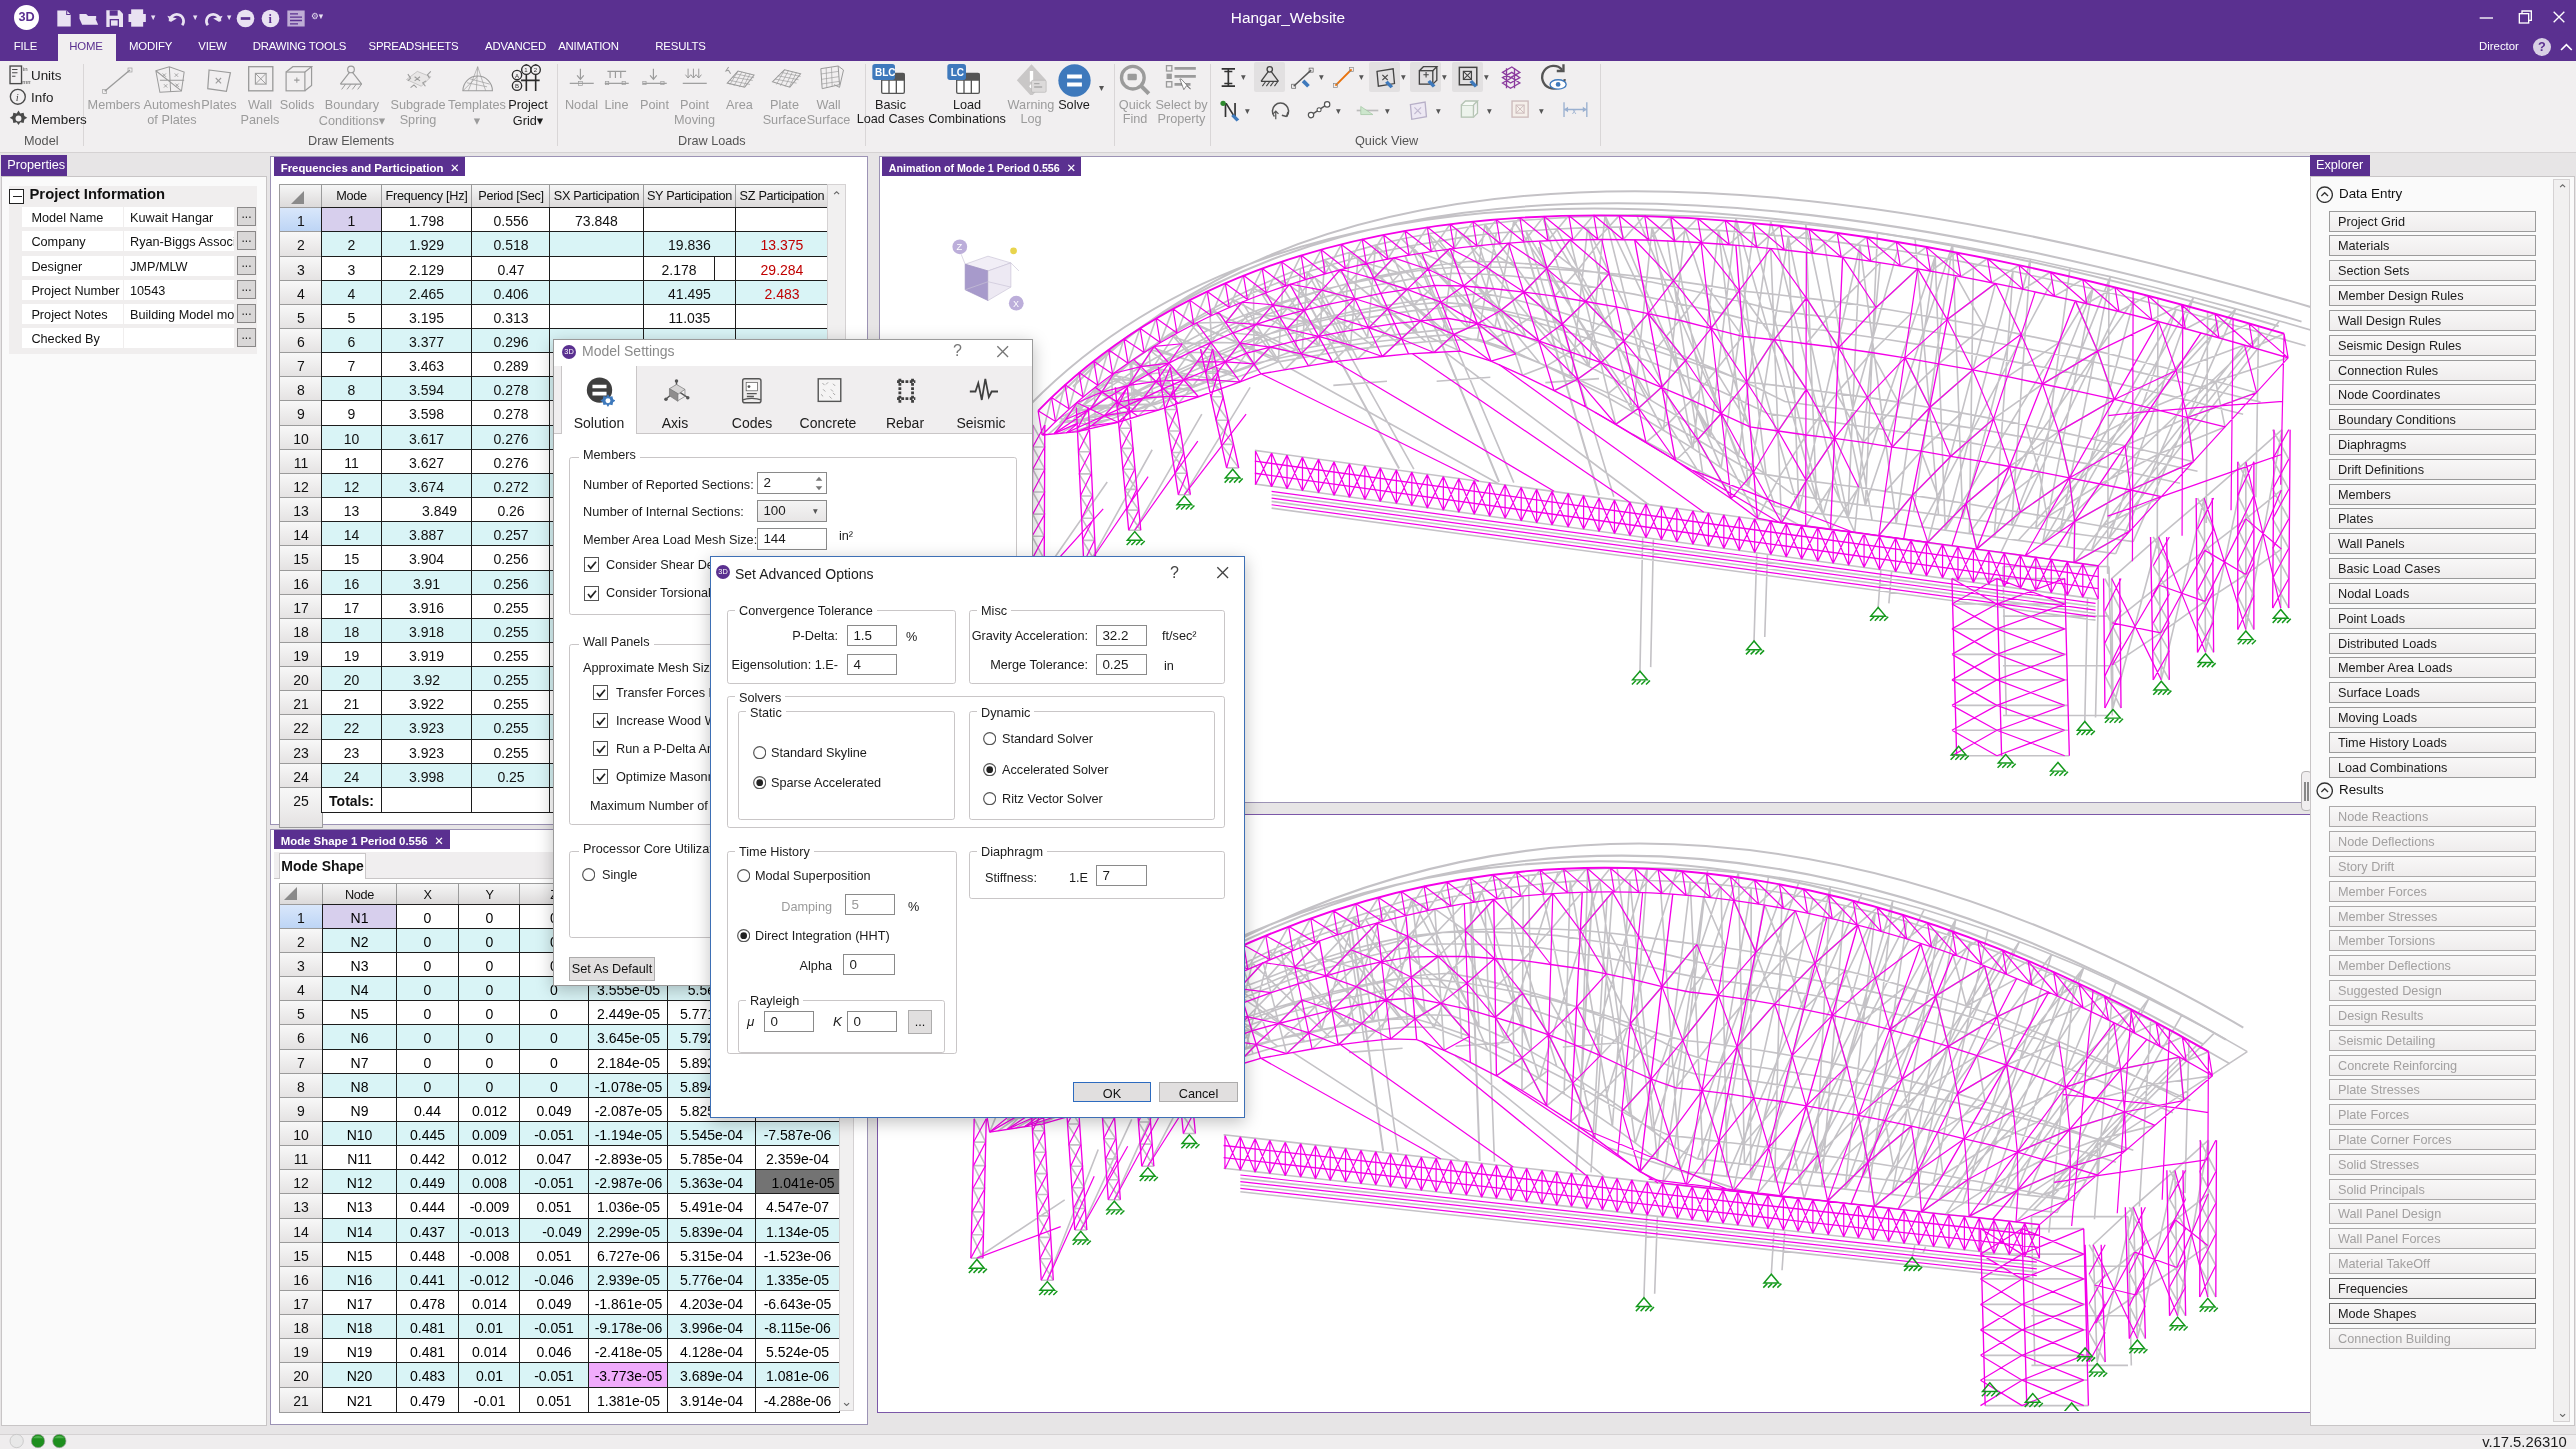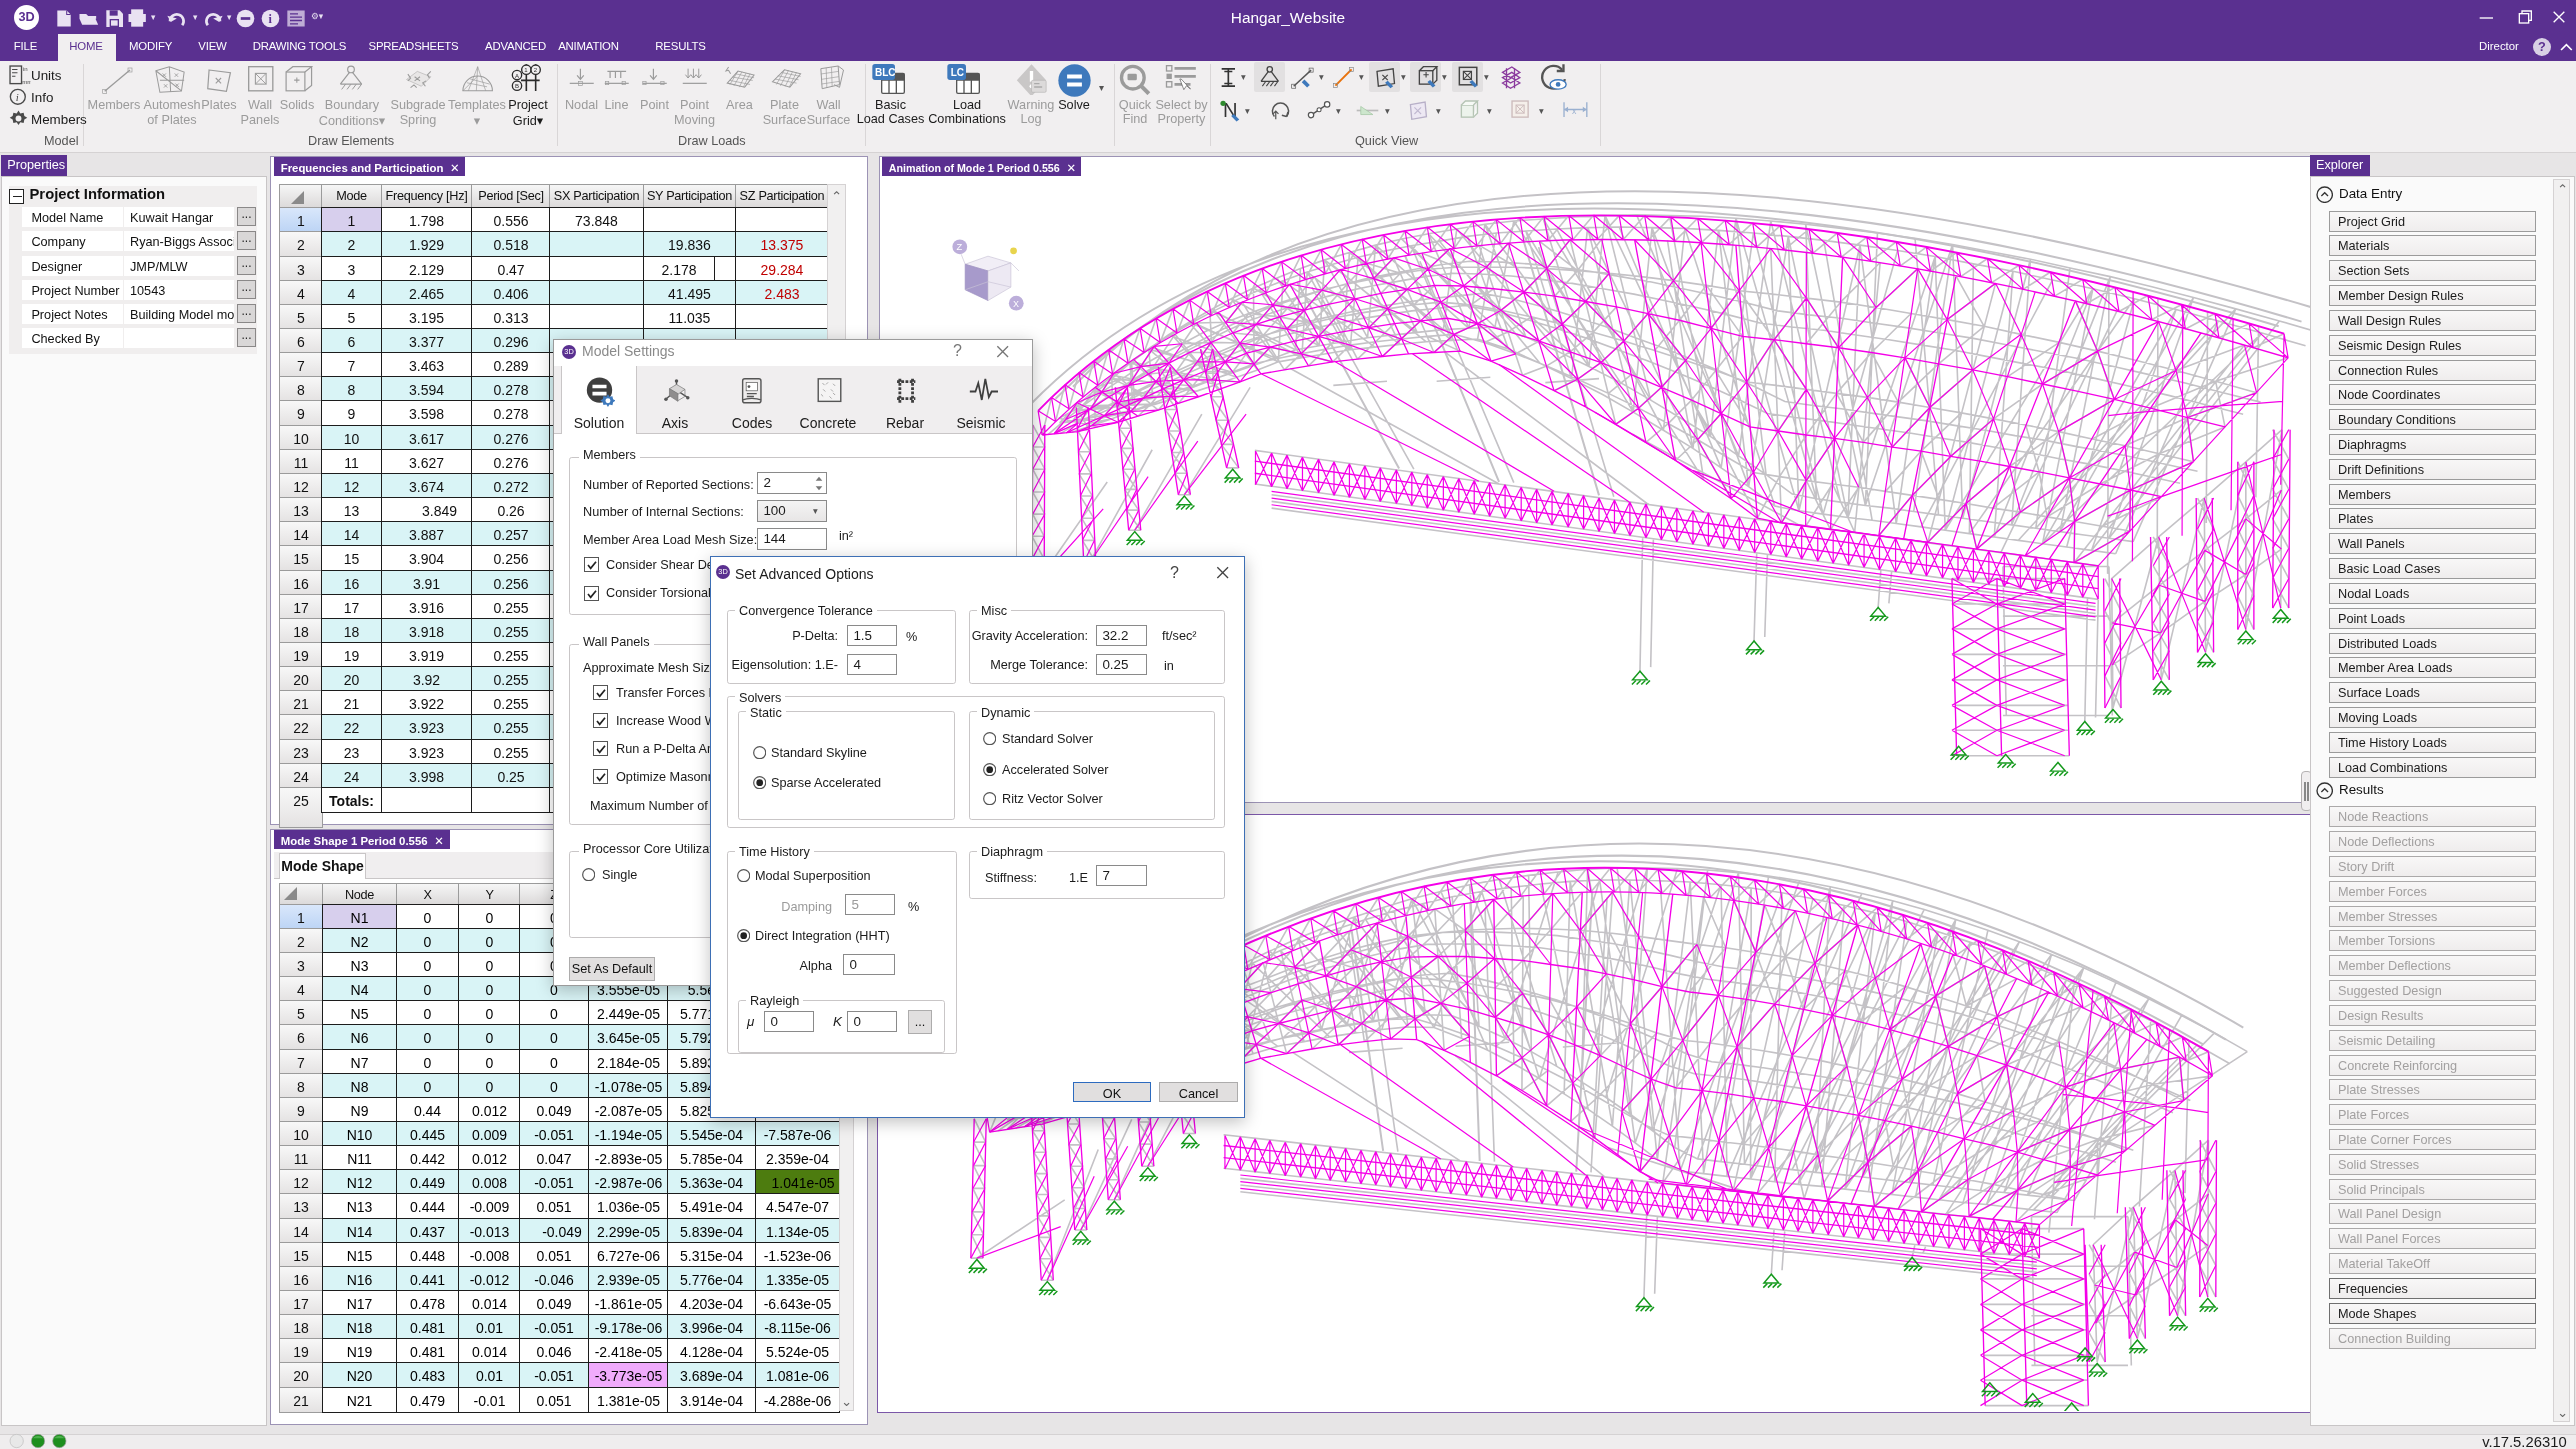--- a/index.html
+++ b/index.html
@@ -119,7 +119,7 @@
     <circle cx="13" cy="13" r="4" fill="#F1EFF0"></circle>
   </svg>
 <div style="position:absolute;left:31px;top:112px;font-size:13.4px;color:#1b1b1b;font-weight:400;">Members</div>
-<div style="position:absolute;left:24px;top:134px;font-size:12.7px;color:#555;font-weight:400;margin-left:20px;">Model</div>
+<div style="position:absolute;left:24px;top:134px;font-size:12.7px;color:#555;font-weight:400;">Model</div>
 <div style="position:absolute;left:77px;top:98px;width:74px;text-align:center;font-size:12.7px;color:#9b9b9b;white-space:nowrap">Members</div>
 <div style="position:absolute;left:135px;top:98px;width:74px;text-align:center;font-size:12.7px;color:#9b9b9b;white-space:nowrap">Automesh</div>
 <div style="position:absolute;left:135px;top:113px;width:74px;text-align:center;font-size:12.7px;color:#9b9b9b;white-space:nowrap">of Plates</div>

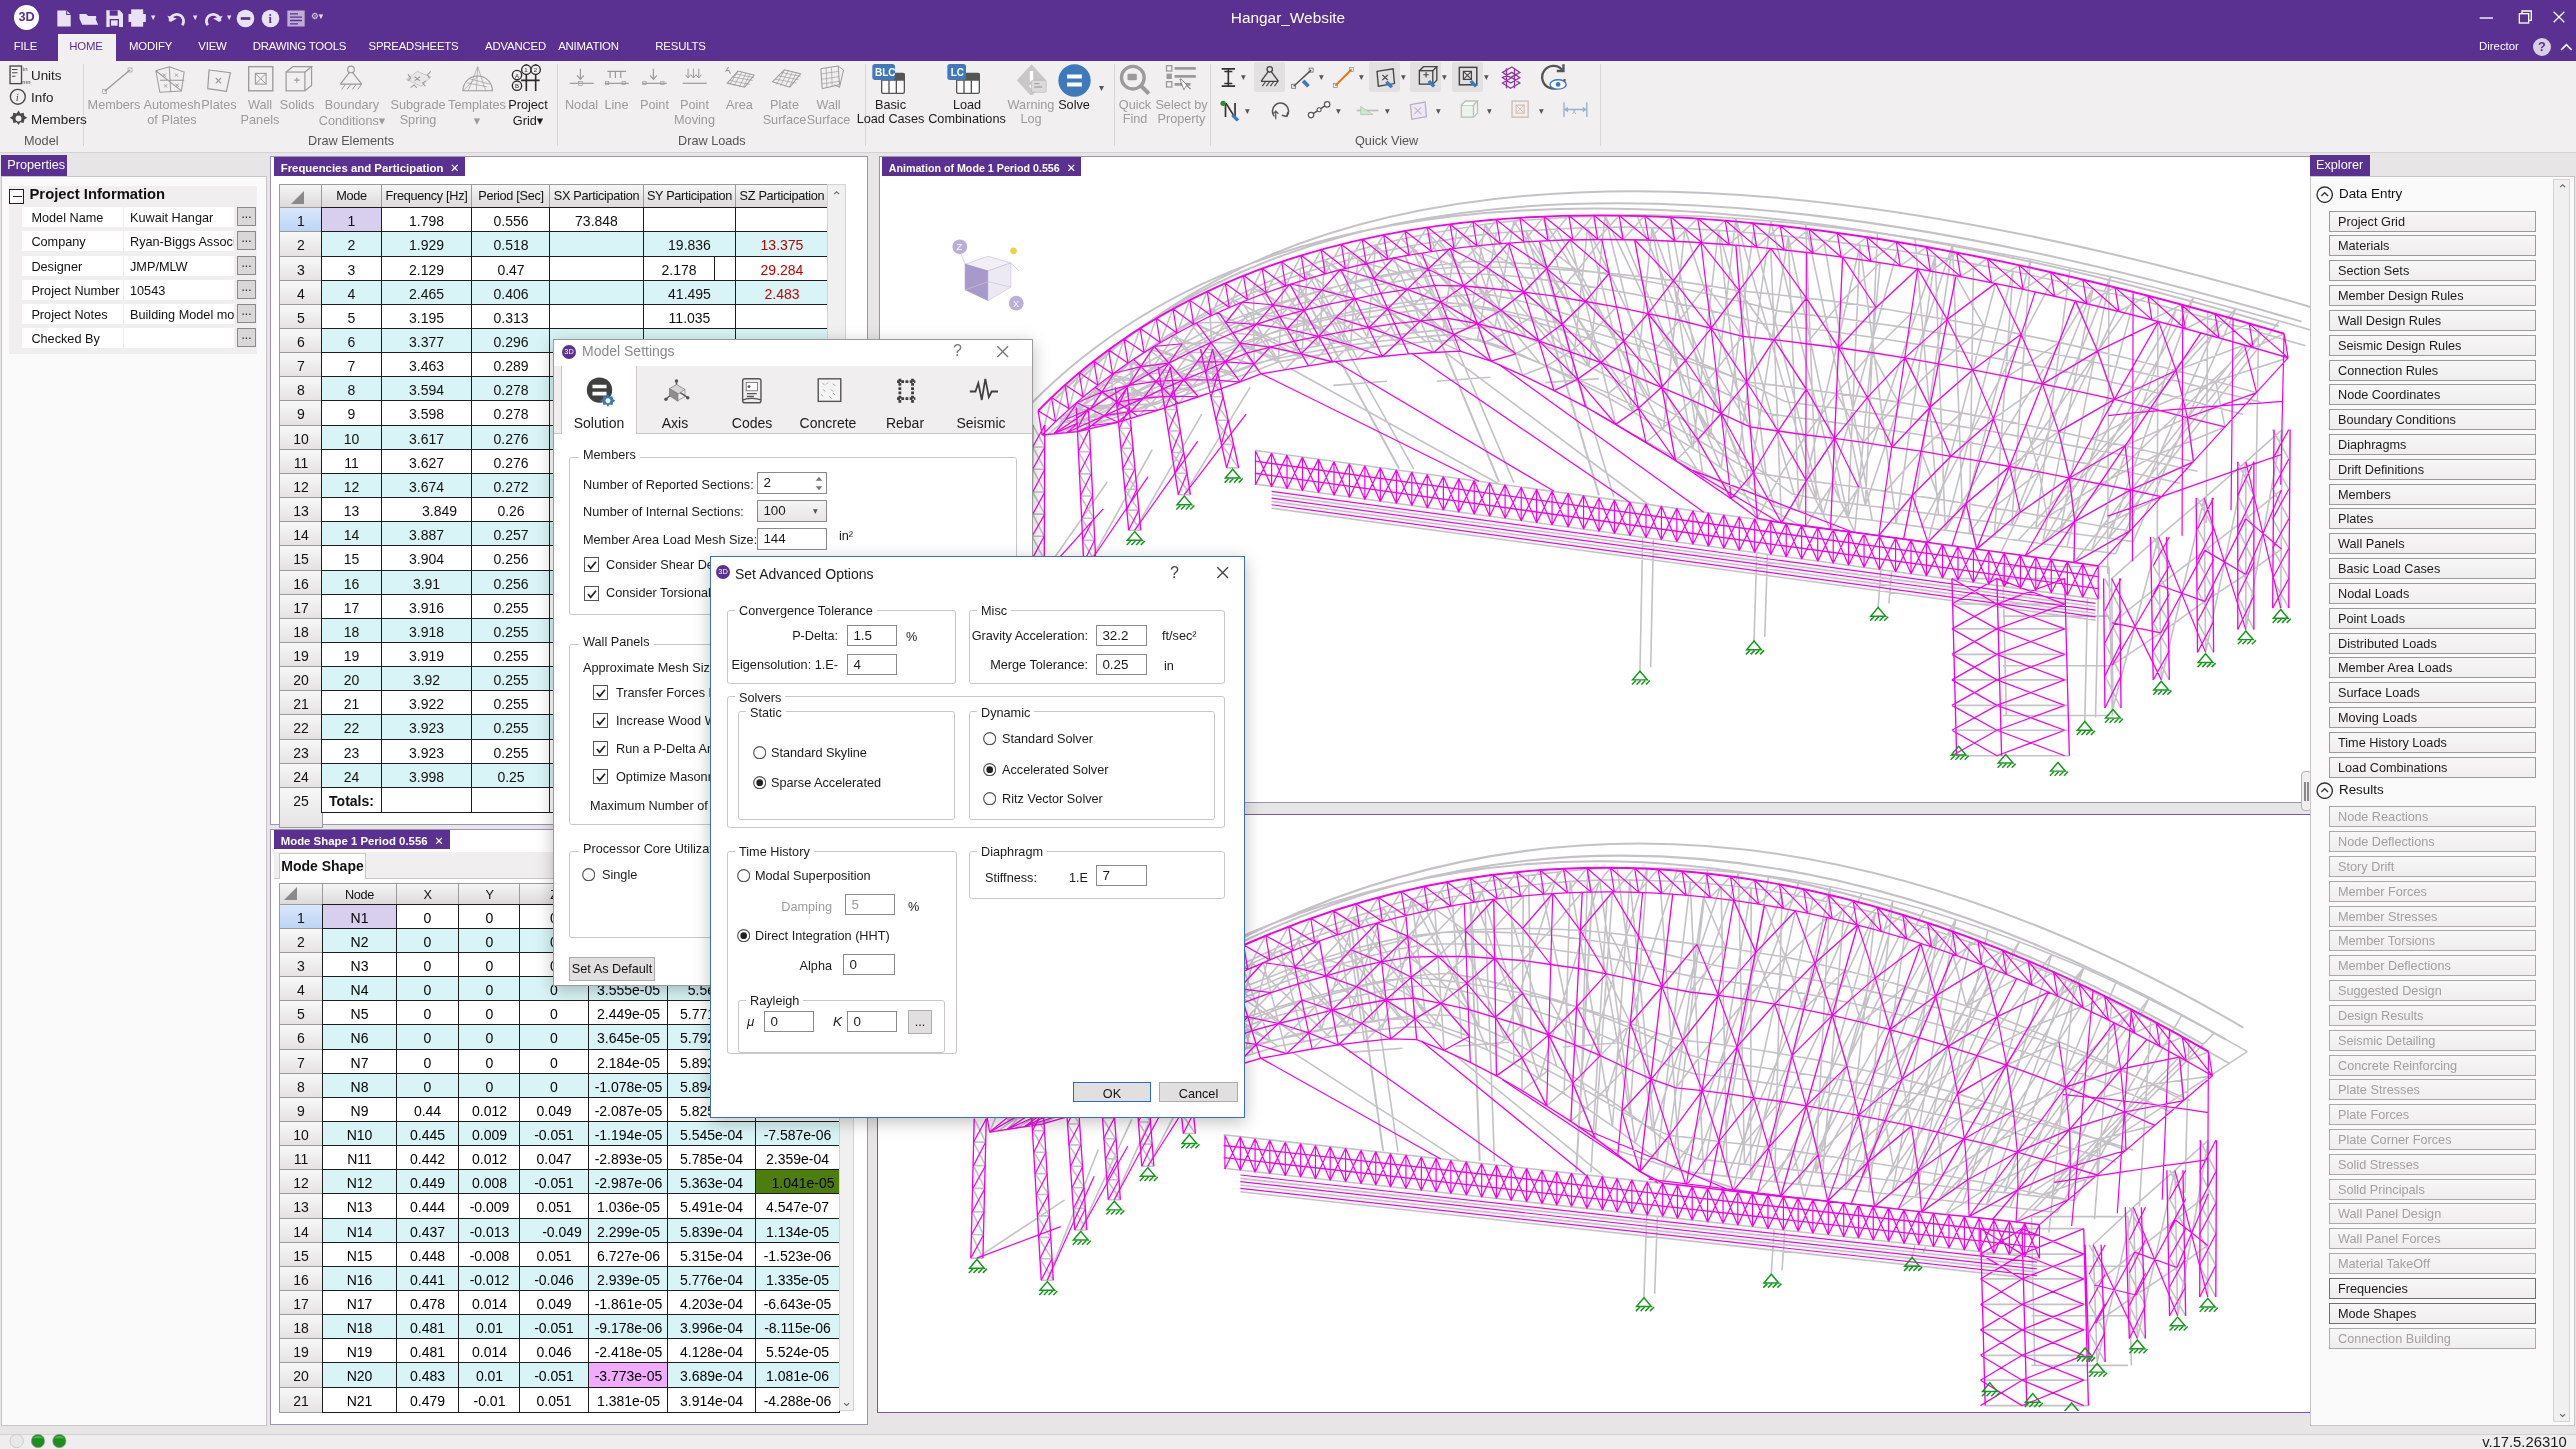--- a/index.html
+++ b/index.html
@@ -693,7 +693,7 @@
 <div class="dcell" style="left:519px;top:1169px;width:70px;height:25.5px;background:#D9F4F6">-0.051</div>
 <div class="dcell" style="left:588px;top:1169px;width:81px;height:25.5px;background:#D9F4F6">-2.987e-06</div>
 <div class="dcell" style="left:667px;top:1169px;width:89px;height:25.5px;background:#D9F4F6">5.363e-04</div>
-<div class="dcell" style="left:755px;top:1169px;width:96px;height:25.5px;background:#4d7c0f">1.041e-05</div>
+<div class="dcell" style="left:755px;top:1169px;width:96px;height:25.5px;background:#737373">1.041e-05</div>
 <div class="rncell" style="left:279px;top:1193px;width:44px;height:25.5px;background:linear-gradient(#f8f8f8,#e4e2e2)">13</div>
 <div class="dcell" style="left:322px;top:1193px;width:75px;height:25.5px;background:#fff">N13</div>
 <div class="dcell" style="left:396px;top:1193px;width:63px;height:25.5px;background:#fff">0.444</div>

